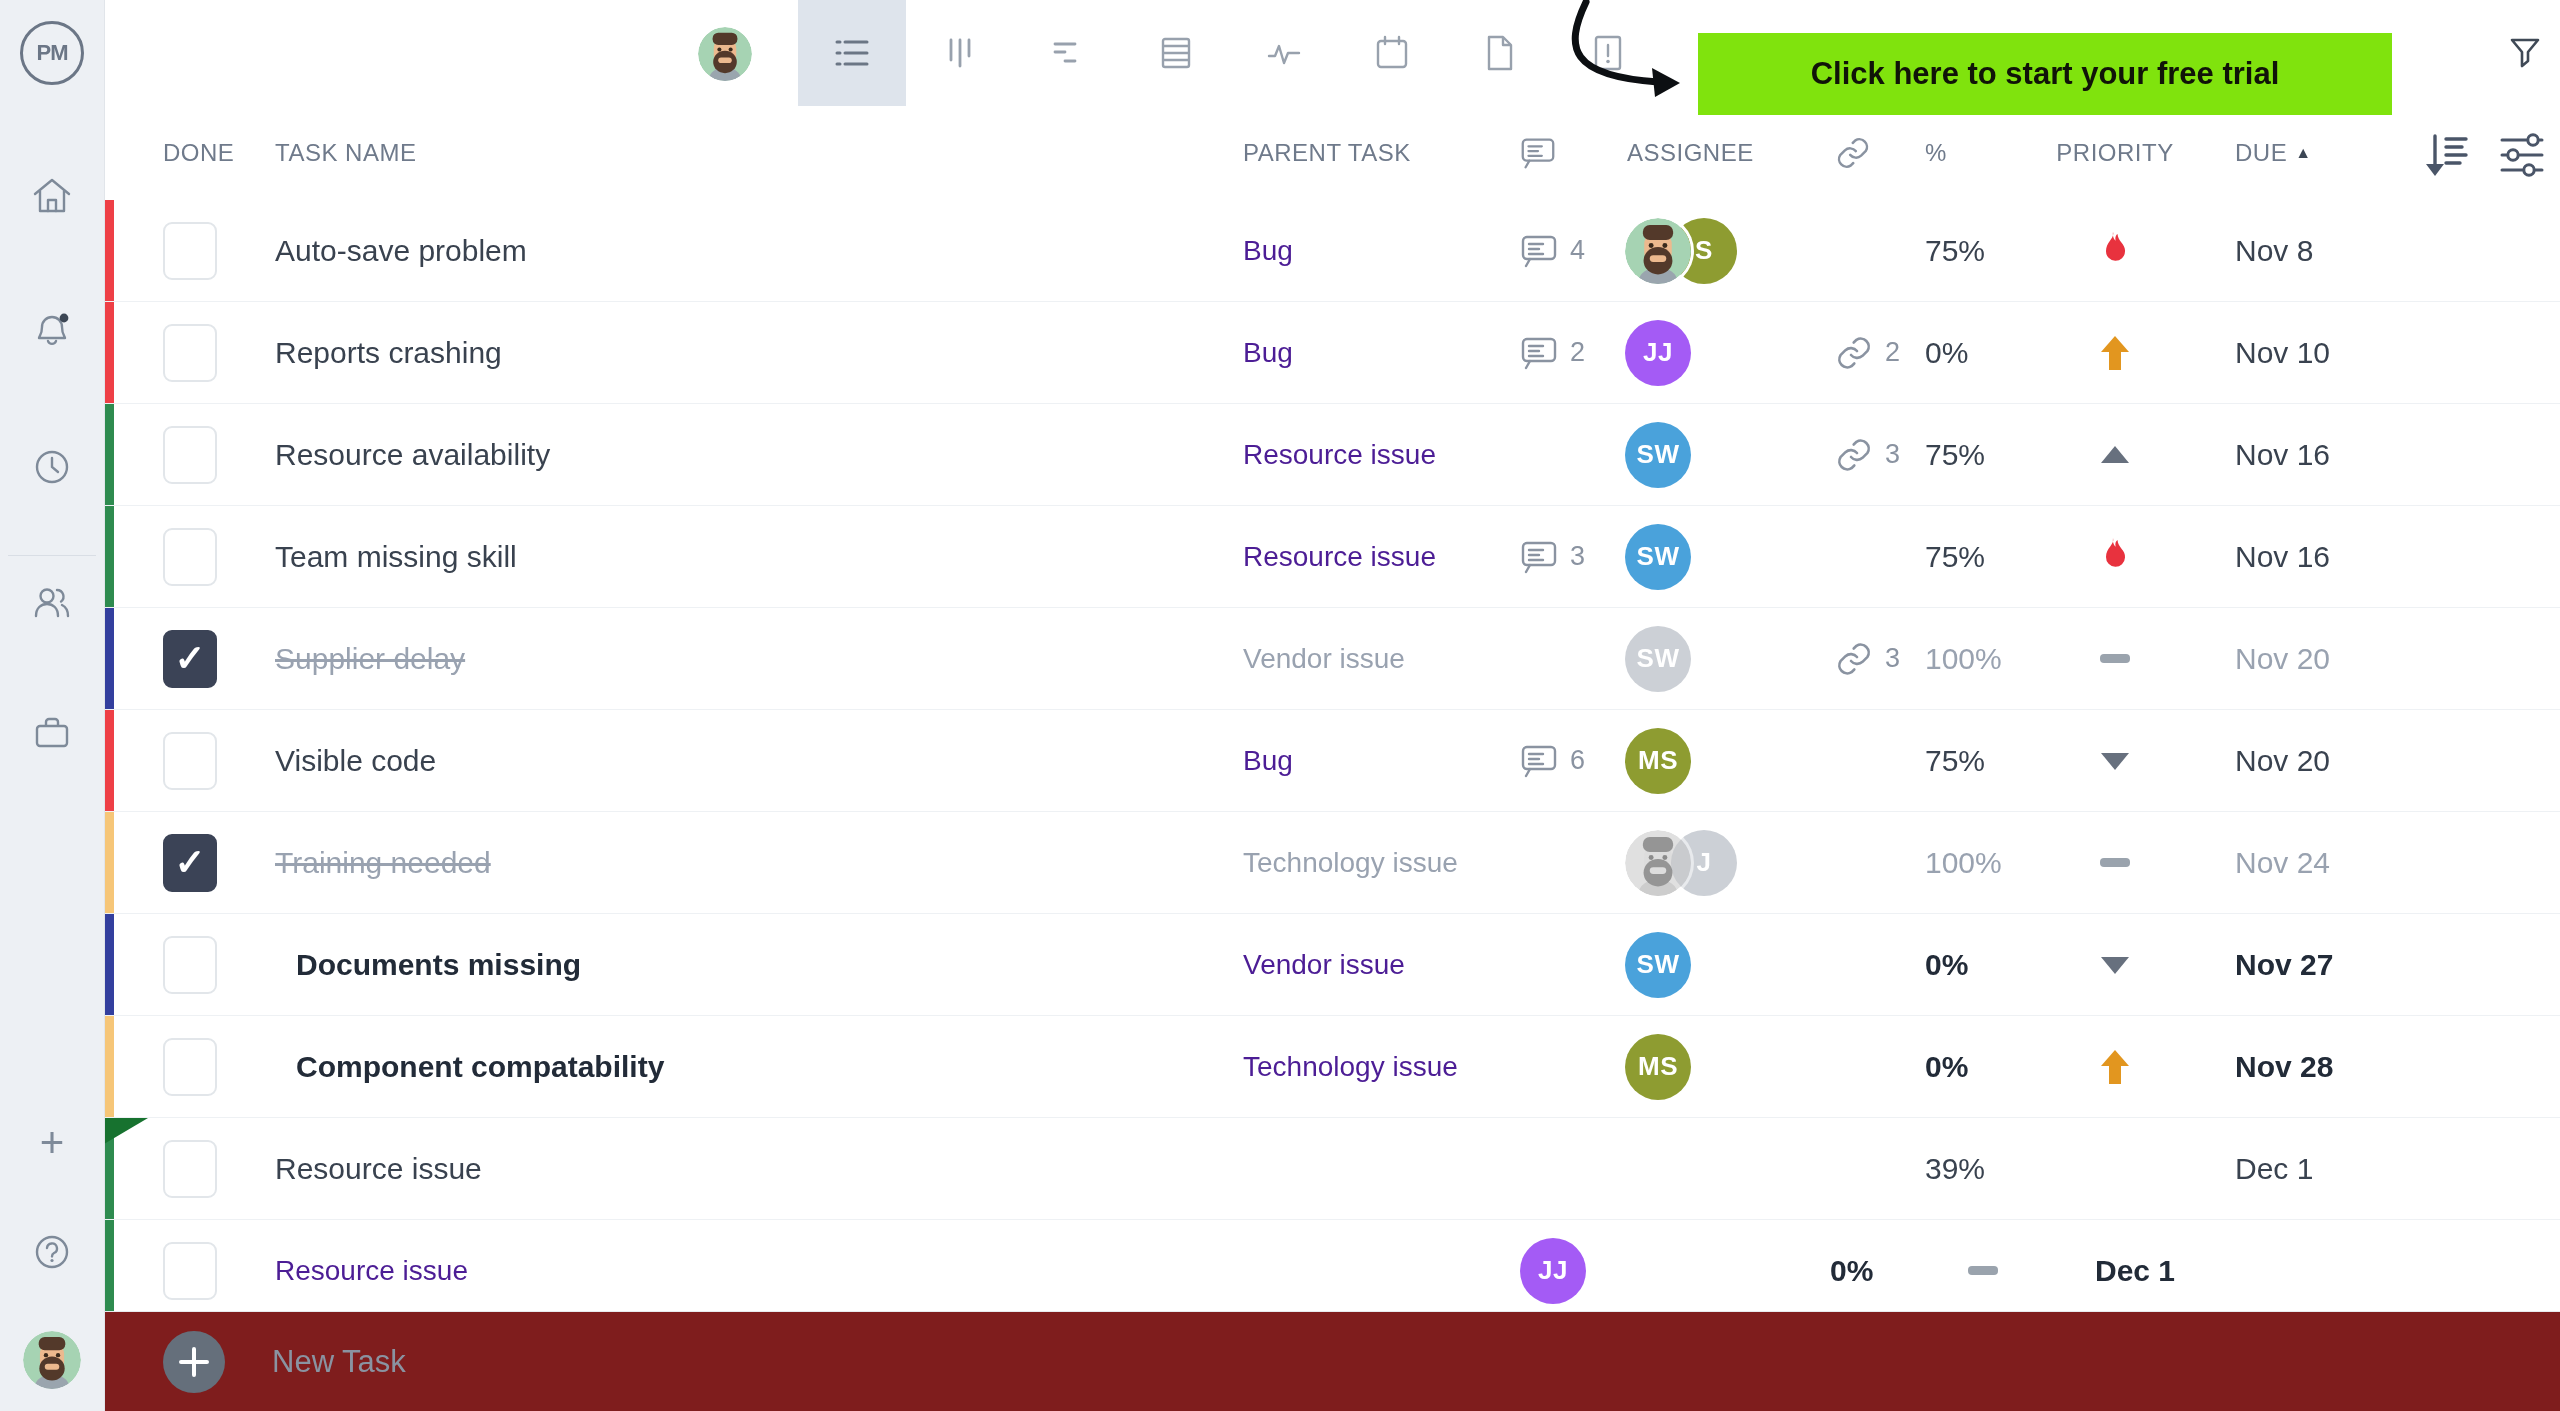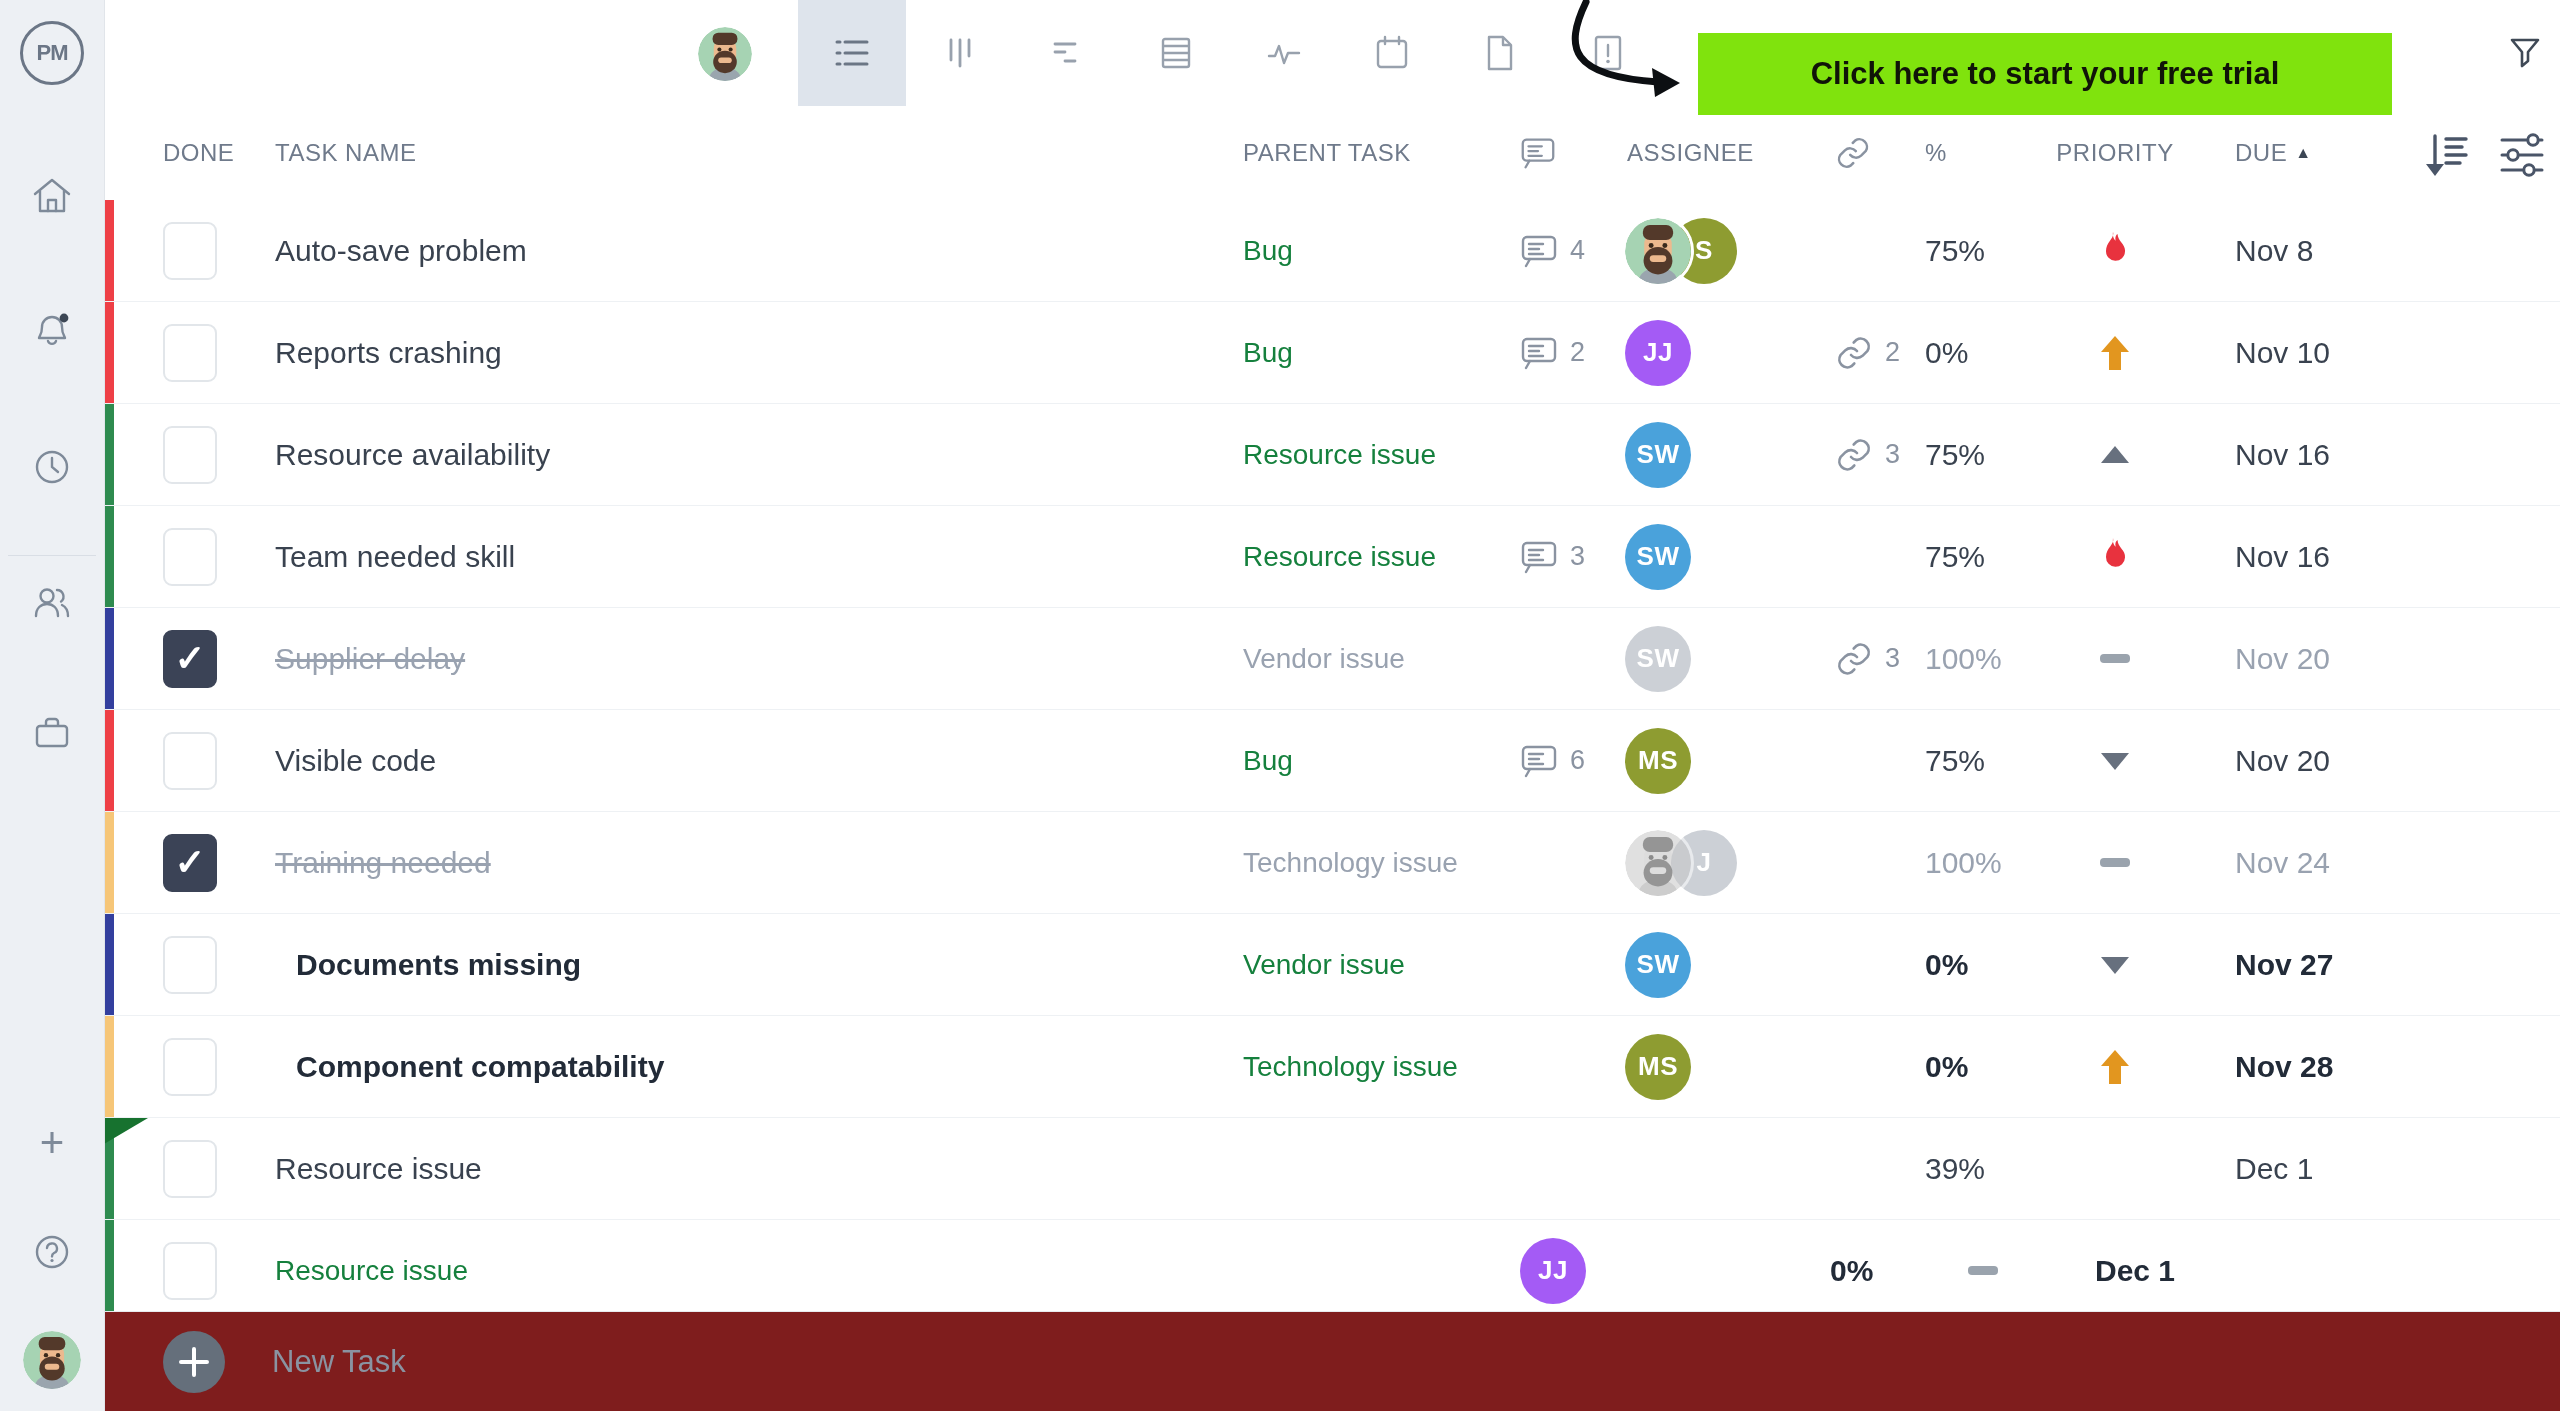--- a/index.html
+++ b/index.html
@@ -74,7 +74,7 @@
   .c-name .nm{font-size:30px;color:#39424f;}
   .row.bold .c-name .nm{font-weight:bold;color:#222b38;margin-left:21px;}
   .row.done .c-name .nm{color:#99a2b0;text-decoration:line-through;}
-  .c-parent{font-size:28px;color:#15803d;}
+  .c-parent{font-size:28px;color:#4c1d95;}
   .row.done .c-parent{color:#99a2b0;}
   .c-com,.c-att{gap:10px;padding-left:8px;}
   .c-com svg,.c-att svg{width:42px;height:42px;flex:none;}

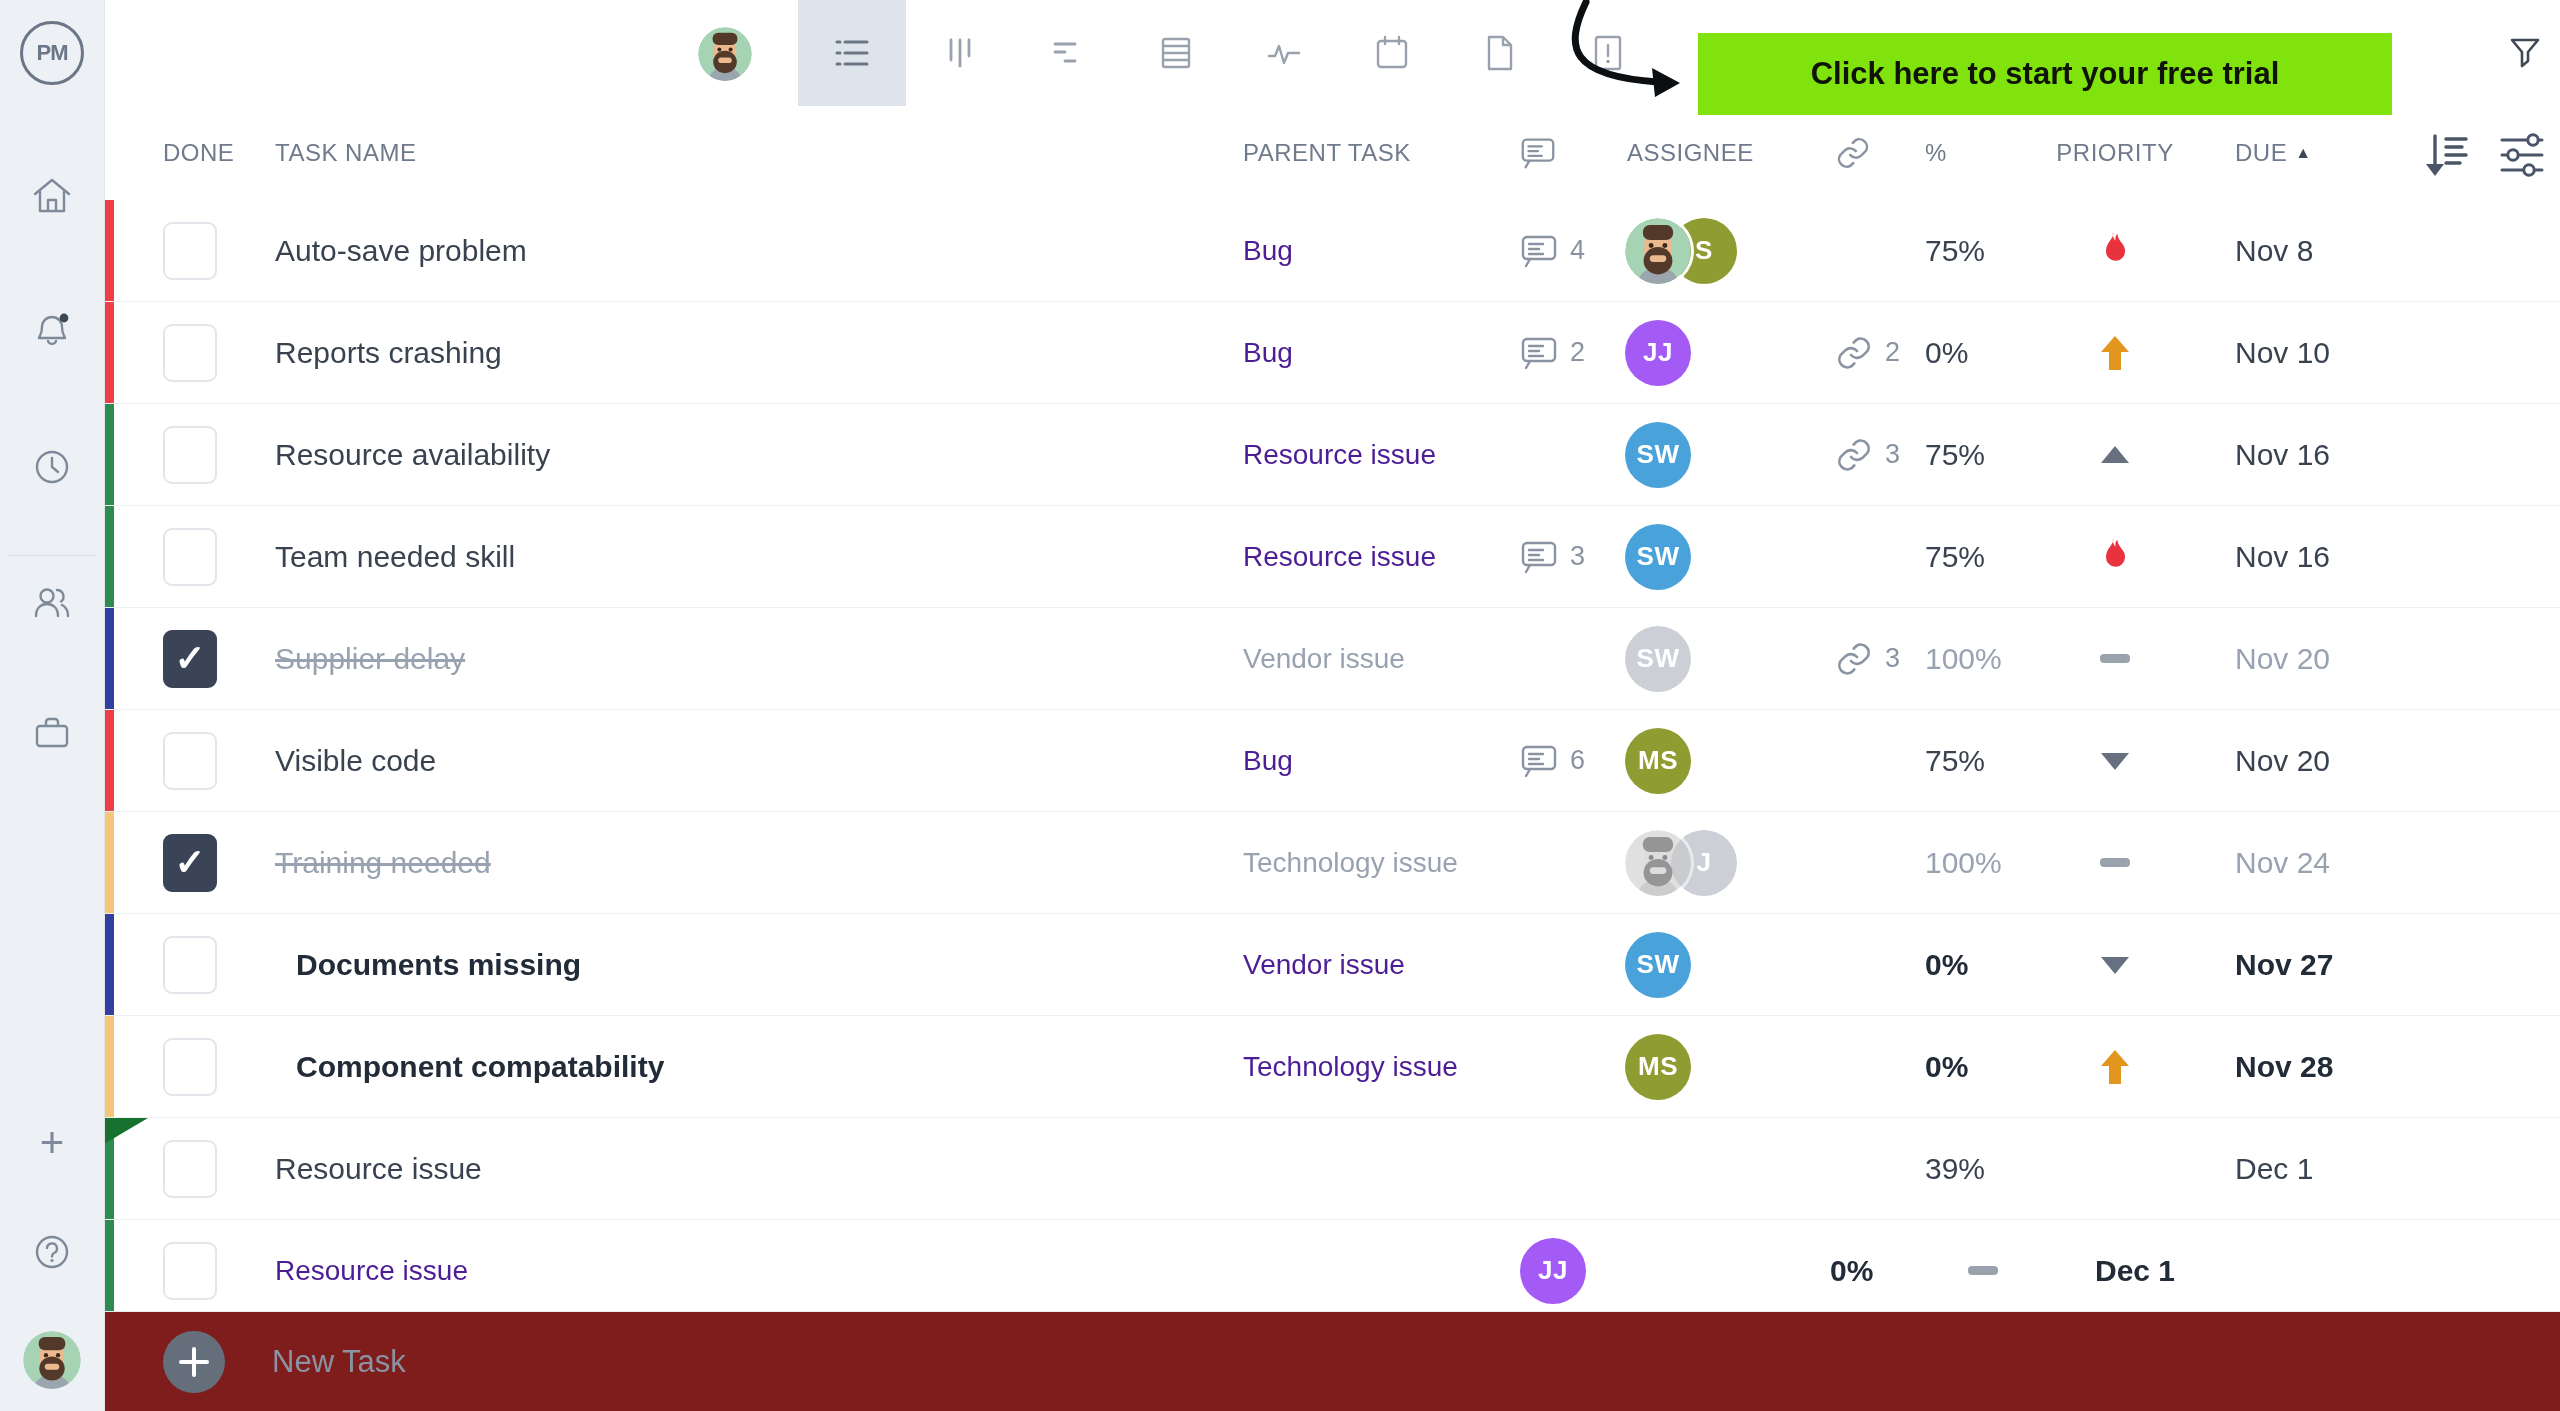--- a/index.html
+++ b/index.html
@@ -430,7 +430,7 @@
             <span class="cb"></span>
           </div>
           <div class="c c-name">
-            <span class="nm">Team needed skill</span>
+            <span class="nm">Team missing skill</span>
           </div>
           <div class="c c-parent">Resource issue</div>
           <div class="c c-com">

